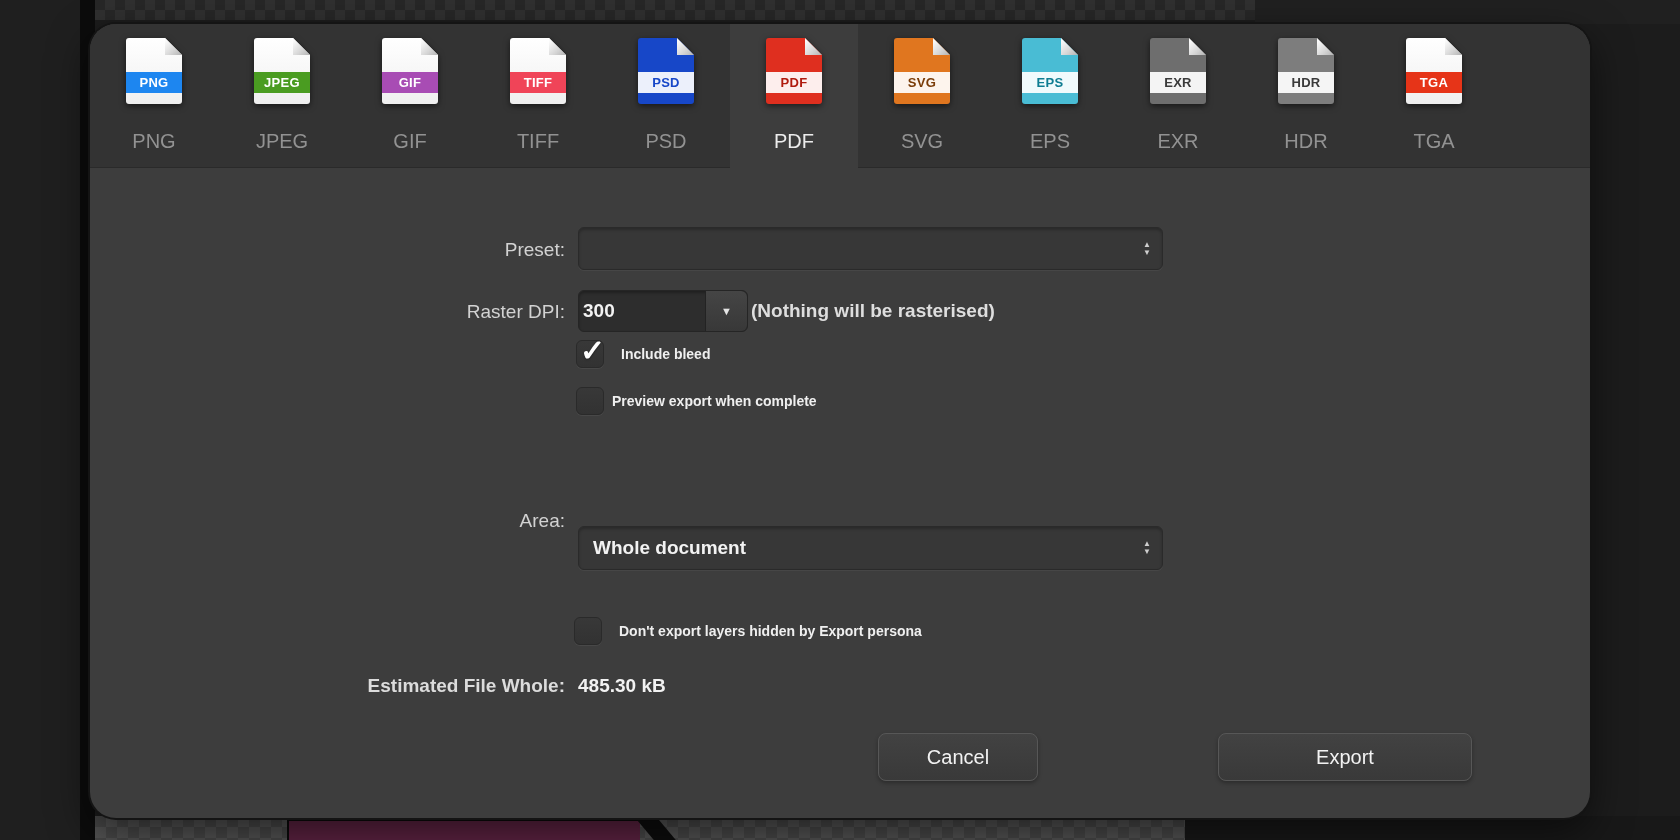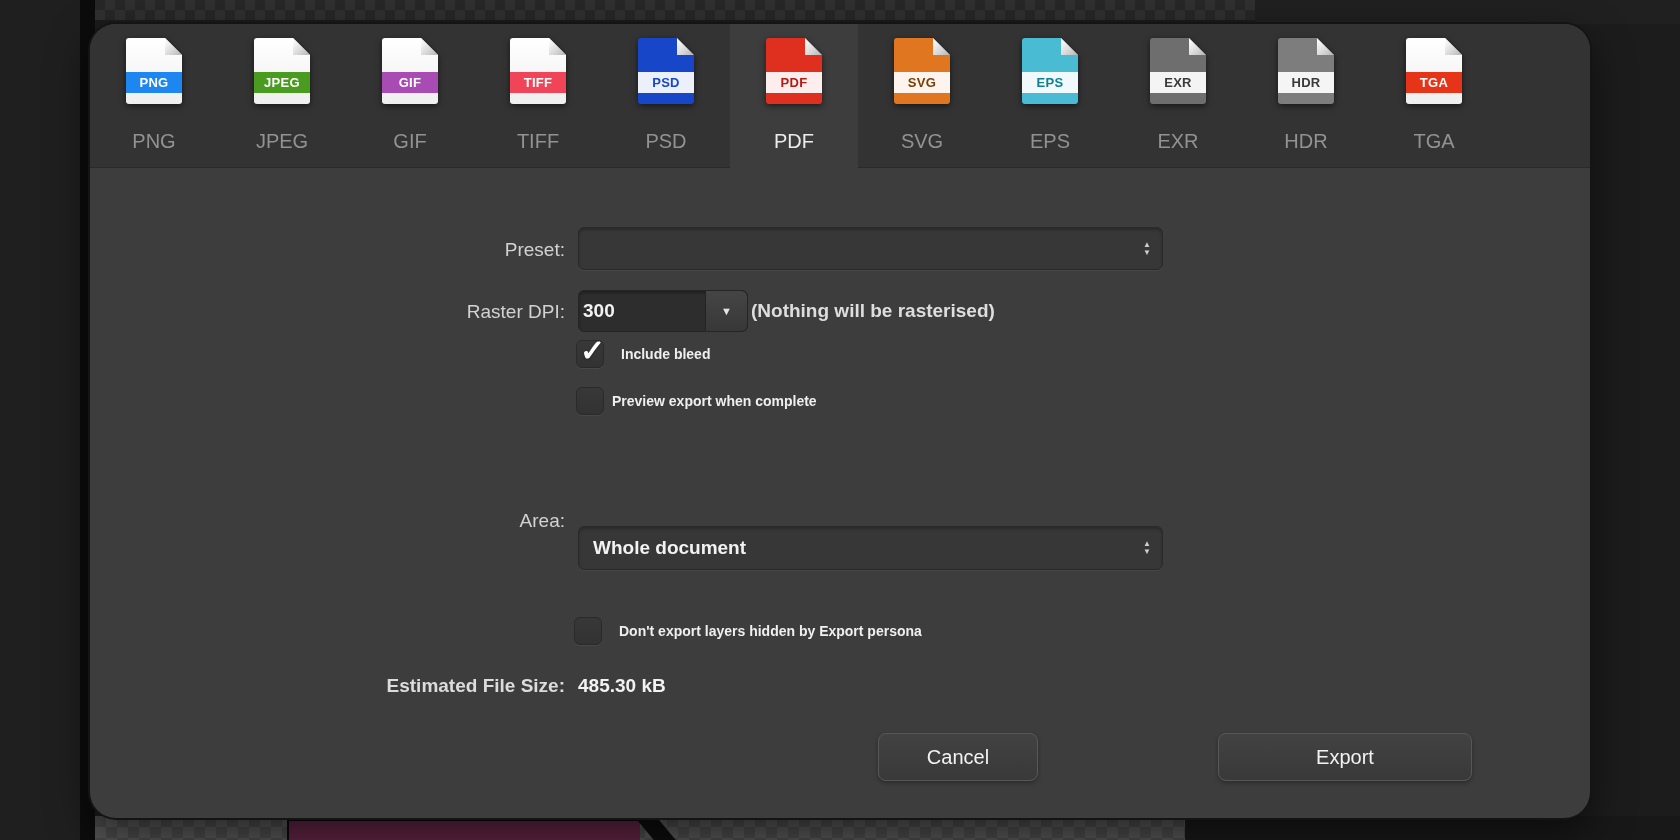--- a/index.html
+++ b/index.html
@@ -258,7 +258,7 @@
       <span class="cb-label">Don't export layers hidden by Export persona</span>
     </div>
 
-    <div class="field-label size-row-label">Estimated File Size:</div>
+    <div class="field-label size-row-label">Estimated File Whole:</div>
     <div class="size-value value-text">485.30 kB</div>
 
     <div class="btn btn-cancel">Cancel</div>

